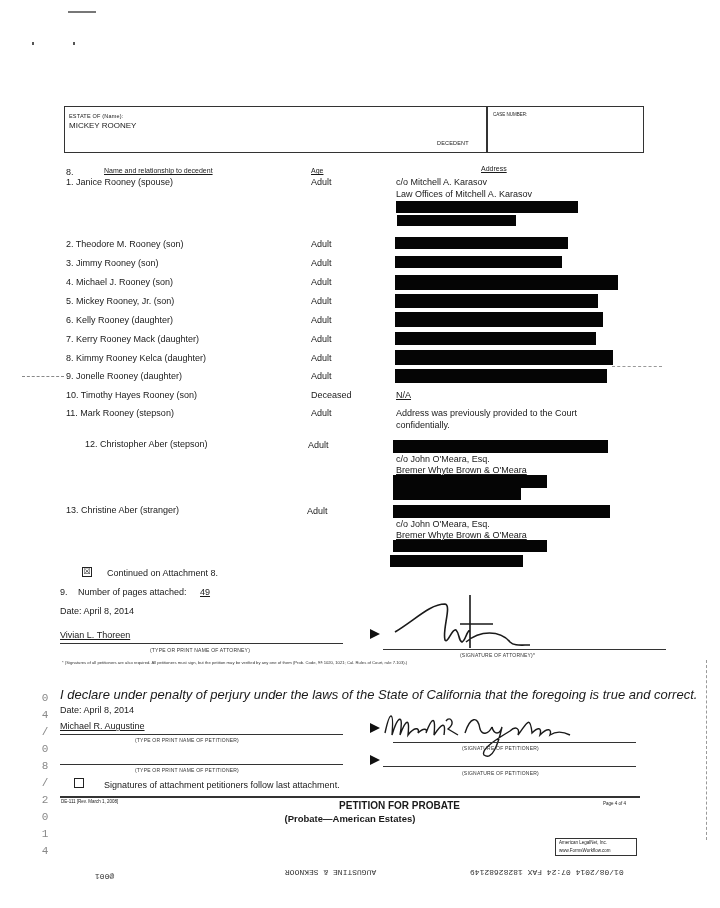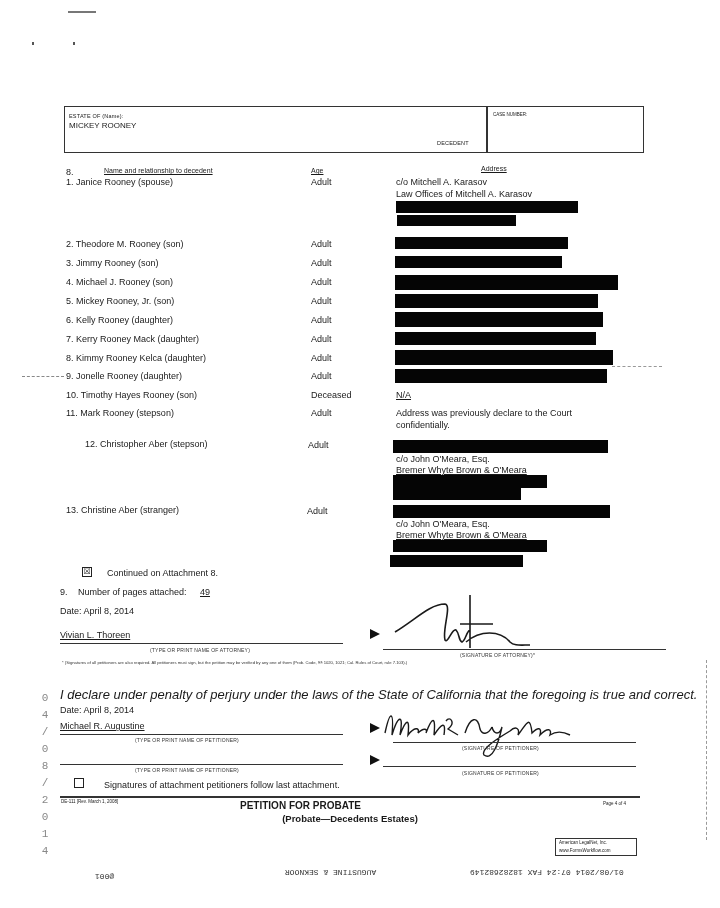--- a/index.html
+++ b/index.html
@@ -91,7 +91,7 @@
 
 <div class="row" style="left:66px;top:408px;">11.  Mark Rooney (stepson)</div>
 <div class="row" style="left:311px;top:408px;">Adult</div>
-<div class="row" style="left:396px;top:408px;">Address was previously declare to the Court</div>
+<div class="row" style="left:396px;top:408px;">Address was previously provided to the Court</div>
 <div class="row" style="left:396px;top:420px;">confidentially.</div>
 
 <div class="row" style="left:66px;top:439px;margin-left:19px;">12.  Christopher Aber (stepson)</div>

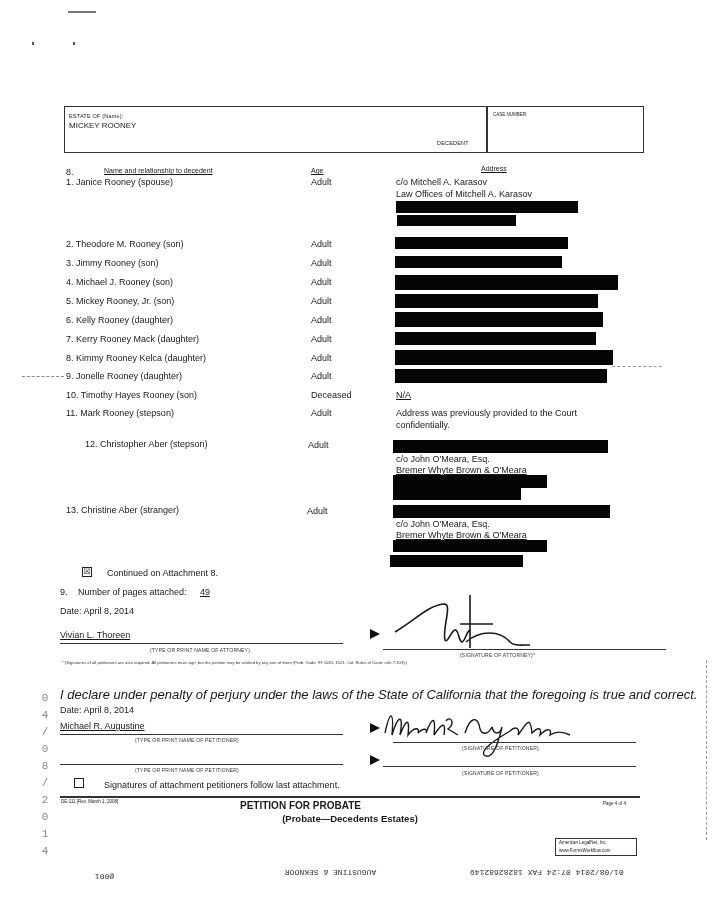--- a/index.html
+++ b/index.html
@@ -156,7 +156,7 @@
 
 <div class="rule" style="left:60px;top:796px;width:580px;height:1.5px;"></div>
 <div class="abs" style="left:61px;top:799px;font-size:4.5px;white-space:nowrap;">DE-111 [Rev. March 1, 2008]</div>
-<div class="abs" style="left:240px;top:800px;width:220px;text-align:left;font-size:10px;font-weight:bold;">PETITION FOR PROBATE</div>
+<div class="abs" style="left:240px;top:800px;width:220px;text-align:right;font-size:10px;font-weight:bold;">PETITION FOR PROBATE</div>
 <div class="abs" style="left:240px;top:813px;width:220px;text-align:center;font-size:9.5px;font-weight:bold;">(Probate—Decedents Estates)</div>
 <div class="abs" style="left:603px;top:801px;font-size:4.5px;white-space:nowrap;">Page 4 of 4</div>
 <div class="logo-box">

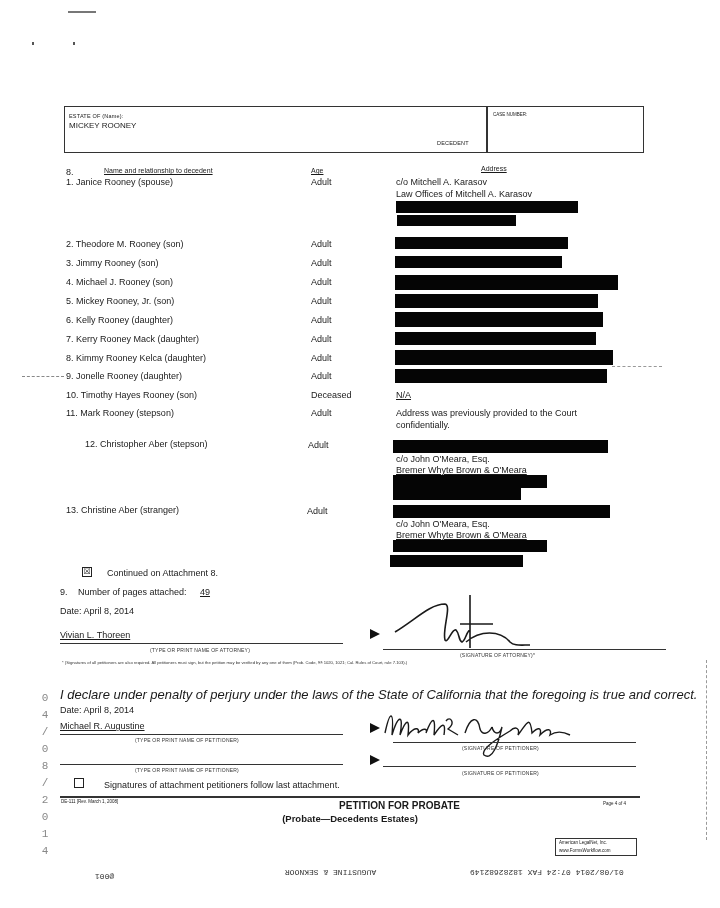--- a/index.html
+++ b/index.html
@@ -157,7 +157,7 @@
 <div class="rule" style="left:60px;top:796px;width:580px;height:1.5px;"></div>
 <div class="abs" style="left:61px;top:799px;font-size:4.5px;white-space:nowrap;">DE-111 [Rev. March 1, 2008]</div>
 <div class="abs" style="left:240px;top:800px;width:220px;text-align:right;font-size:10px;font-weight:bold;">PETITION FOR PROBATE</div>
-<div class="abs" style="left:240px;top:813px;width:220px;text-align:center;font-size:9.5px;font-weight:bold;">(Probate—Decedents Estates)</div>
+<div class="abs" style="left:240px;top:813px;width:220px;text-align:center;font-size:9.5px;font-weight:bold;">(Probate—American Estates)</div>
 <div class="abs" style="left:603px;top:801px;font-size:4.5px;white-space:nowrap;">Page 4 of 4</div>
 <div class="logo-box">
   <div>American LegalNet, Inc.</div>

